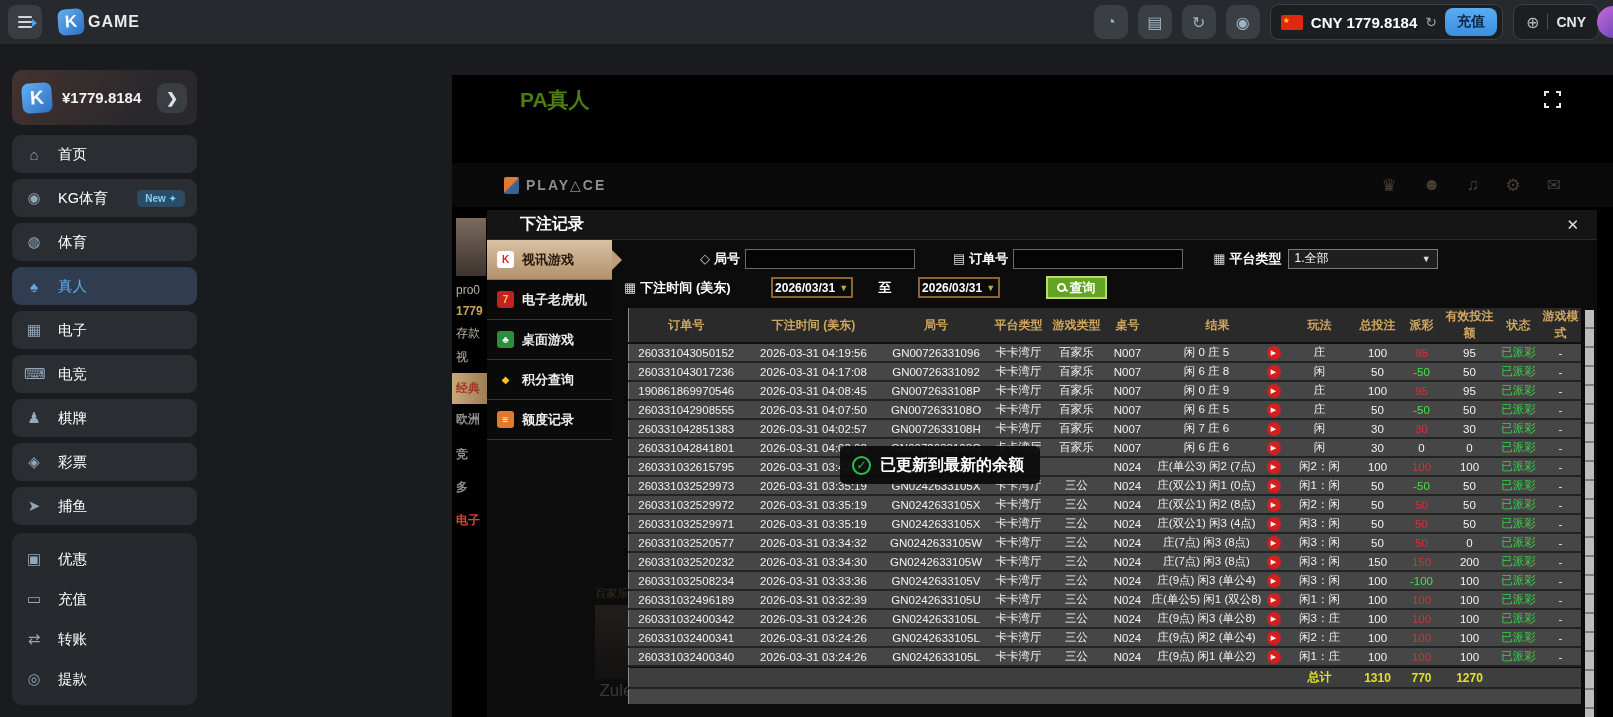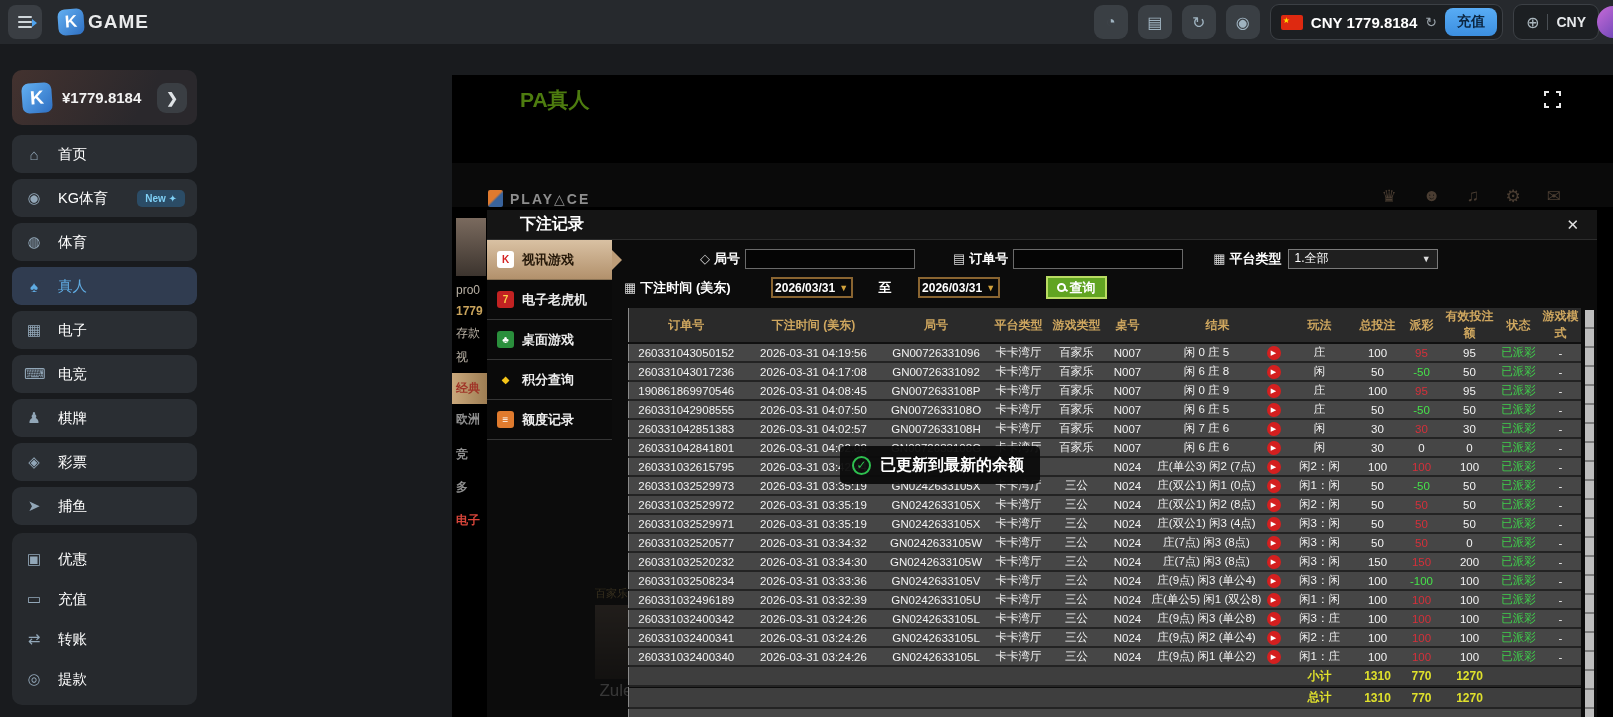--- a/index.html
+++ b/index.html
@@ -20,7 +20,7 @@
   .kbox { width:26px; height:26px; border-radius:7px; background:linear-gradient(135deg,#63b0f2,#2e6fc2);
           color:#fff; font-weight:bold; font-size:17px; display:flex; align-items:center; justify-content:center;
           transform:rotate(-4deg); }
-  .brand b { color:#e9eaeb; font-size:19px; letter-spacing:1px; }
+  .brand b { color:#e9eaeb; font-size:16px; letter-spacing:1px; }
   .topbar-right { margin-left:auto; display:flex; align-items:center; gap:10px; padding-right:14px; }
   .tb-icon-btn { width:34px; height:34px; border-radius:9px; background:#3a3f44; border:none; color:#9fb3c0;
                  font-size:16px; display:flex; align-items:center; justify-content:center; cursor:pointer; }

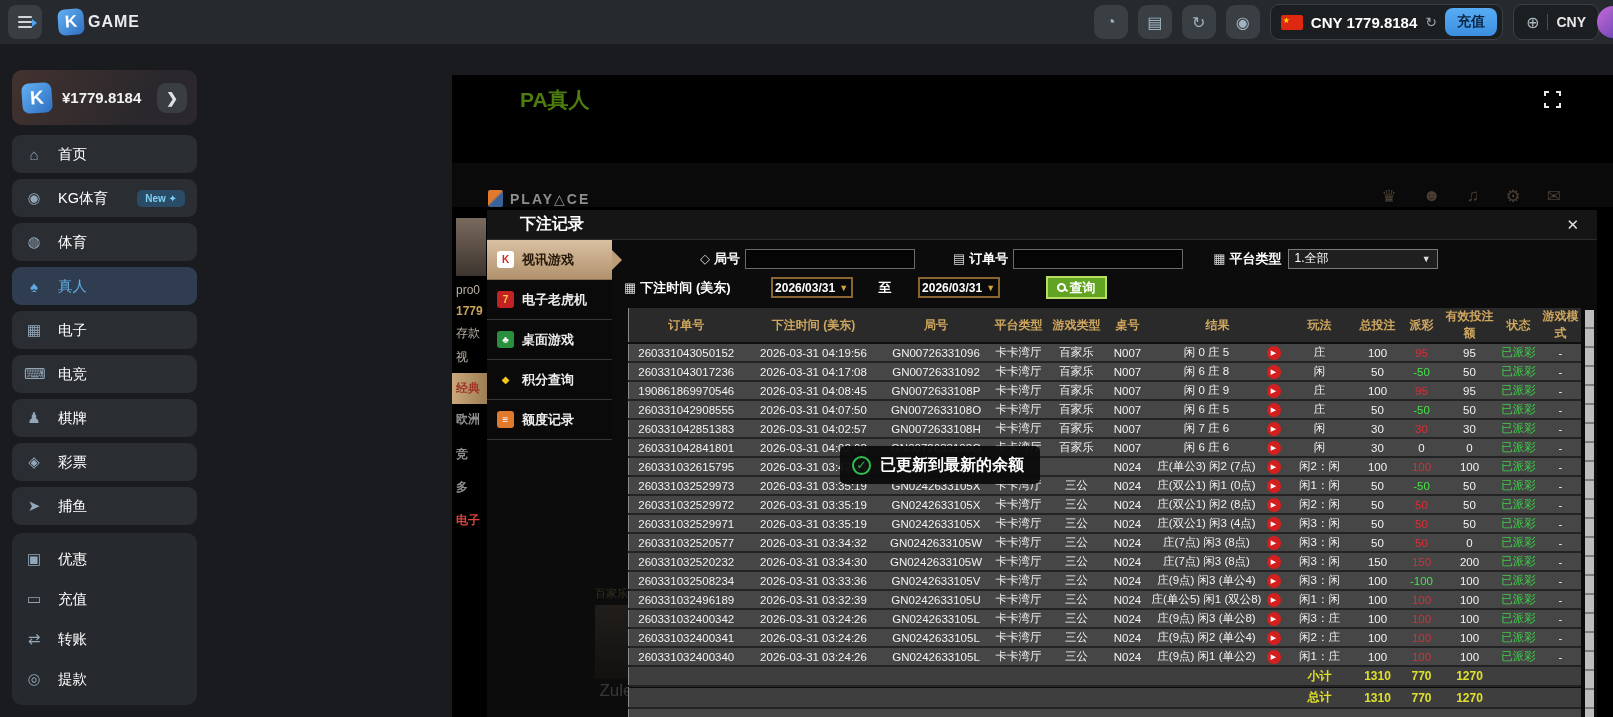--- a/index.html
+++ b/index.html
@@ -69,7 +69,7 @@
   .fs-btn::before { content:""; position:absolute; left:3px; right:3px; top:-3px; bottom:-3px; background:#000; }
   .fs-btn::after { content:""; position:absolute; top:3px; bottom:3px; left:-3px; right:-3px; background:#000; }
   .provider-bar { position:absolute; left:0; top:88px; width:100%; height:44px; background:#0a0a0a;
-                  display:flex; align-items:flex-end; padding:0 52px 0 36px; }
+                  display:flex; align-items:center; padding:0 52px 0 52px; }
   .pa-mark { width:15px; height:17px; border-radius:2px;
              background:linear-gradient(135deg,#e07a2e 45%,#39639c 55%); margin-right:7px; }
   .pa-word { color:#8e8e8e; font-weight:bold; font-size:14px; letter-spacing:2px; }

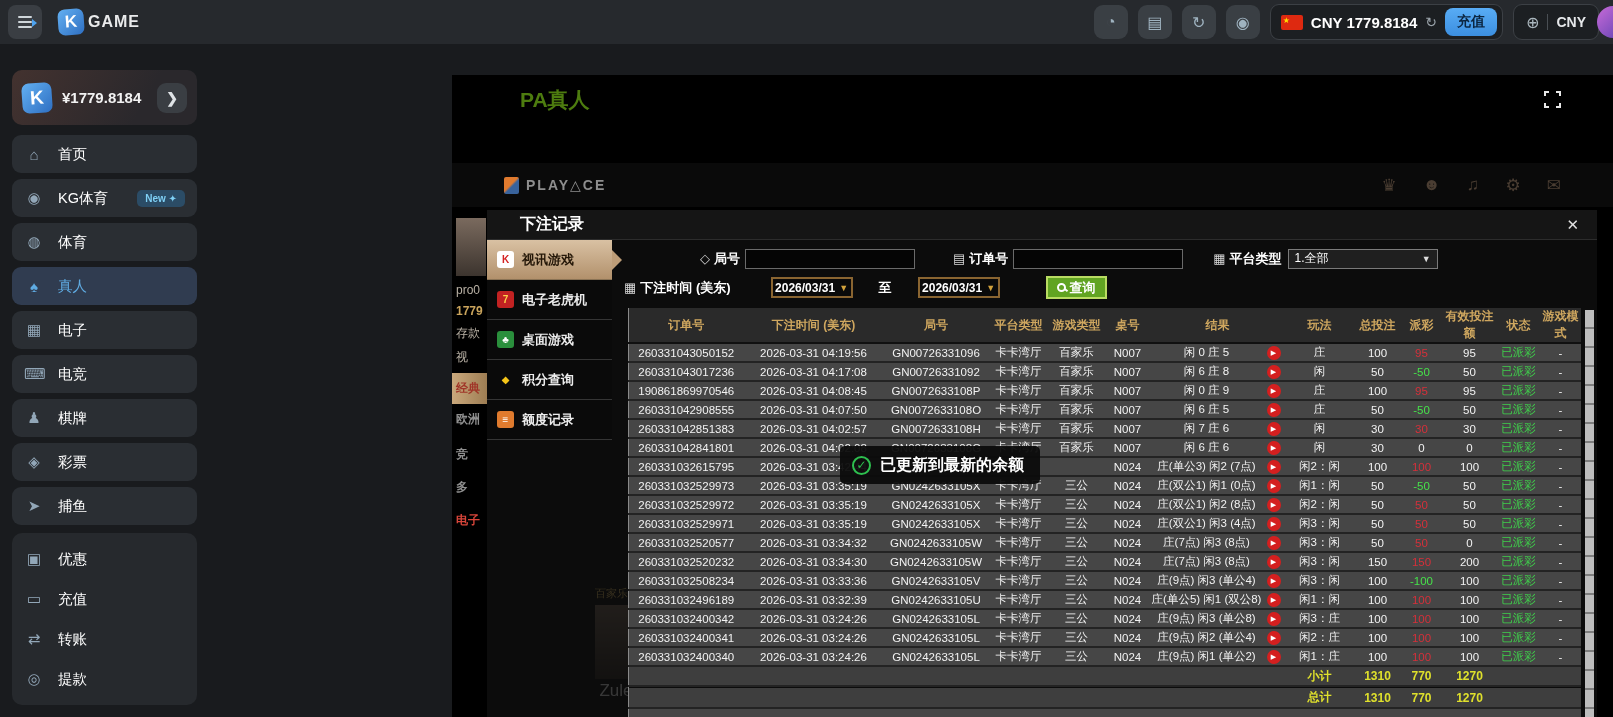--- a/index.html
+++ b/index.html
@@ -681,14 +681,6 @@
             </tr>
           </tbody>
         <tfoot>
-          <tr class="footer">
-            <td colspan="8"></td>
-            <td>小计</td>
-            <td>1310</td>
-            <td>770</td>
-            <td>1270</td>
-            <td colspan="2"></td>
-          </tr>
           <tr class="spacer">
               <td colspan="14"></td>
             </tr>

